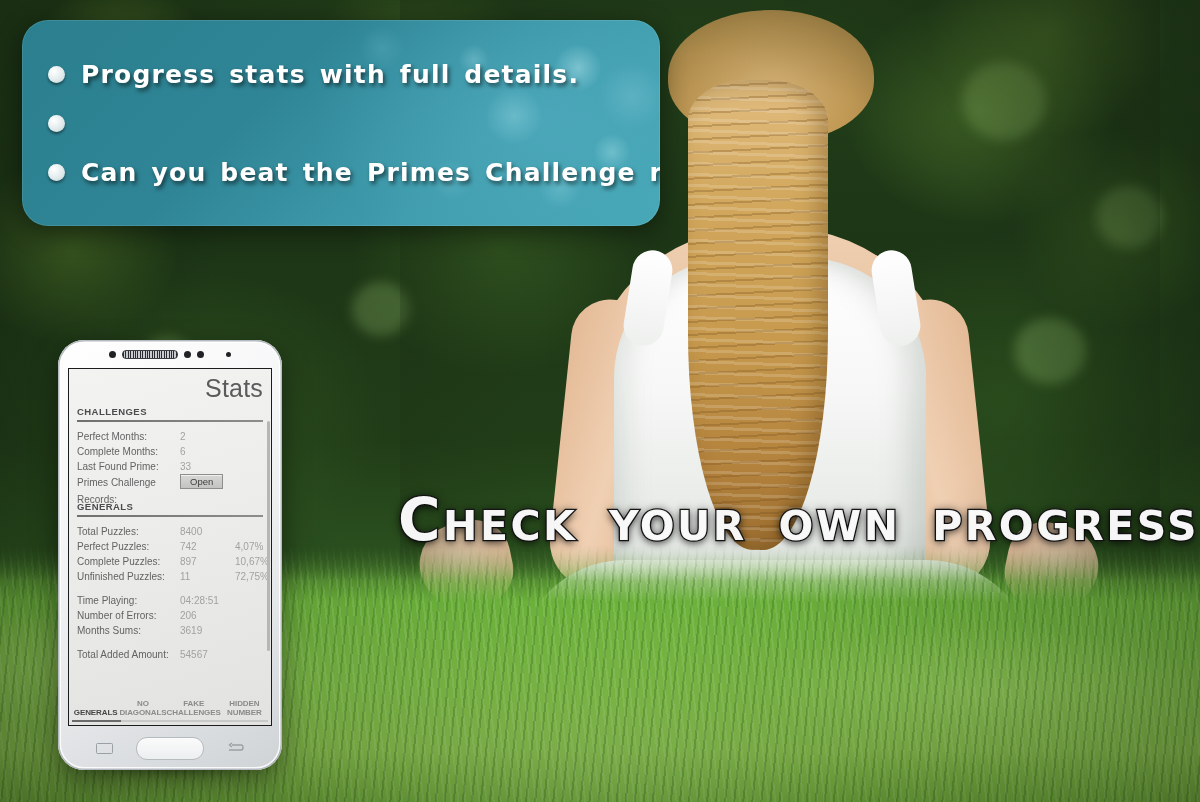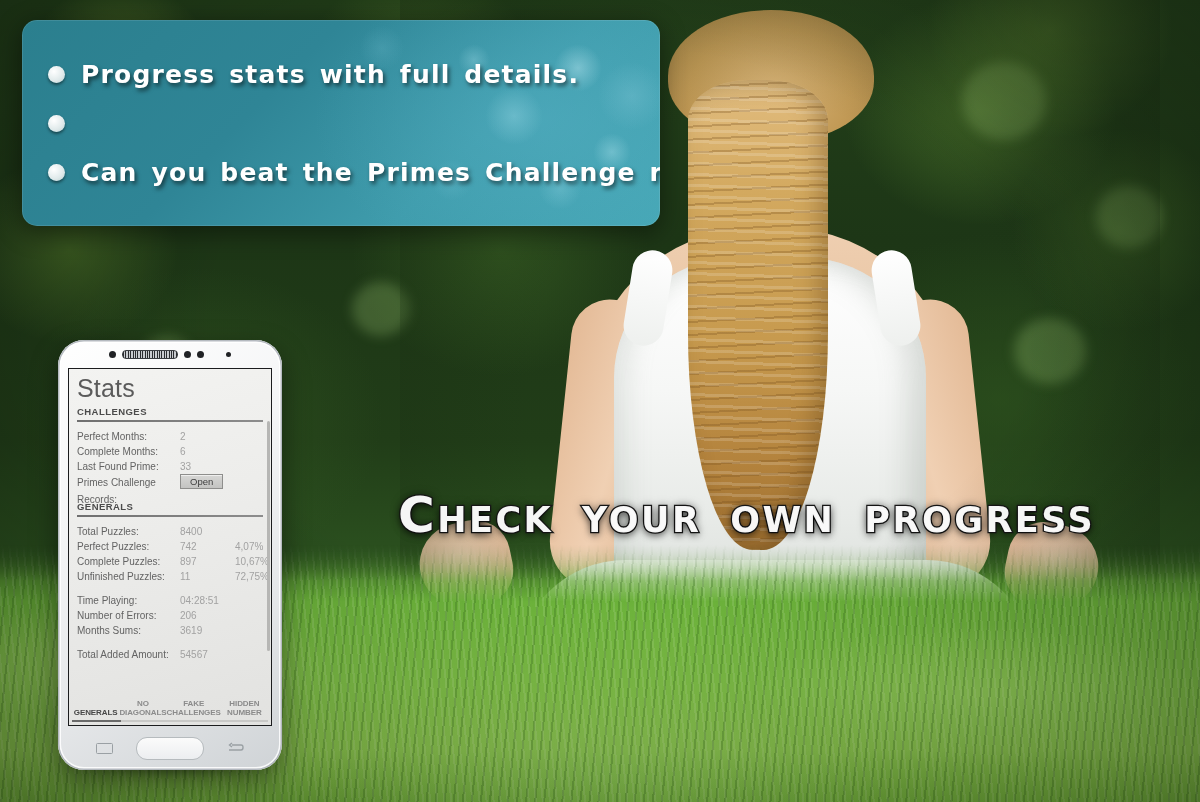--- a/index.html
+++ b/index.html
@@ -163,7 +163,7 @@
     position: absolute;
     left: 22px; top: 20px;
     width: 638px; height: 206px;
-    border-radius: 15px;
+    border-radius: 26px;
     background:
       radial-gradient(circle 34px at 556px 48px,  rgba(175,225,235,.50), transparent 70%),
       radial-gradient(circle 40px at 492px 96px,  rgba(150,215,228,.42), transparent 72%),

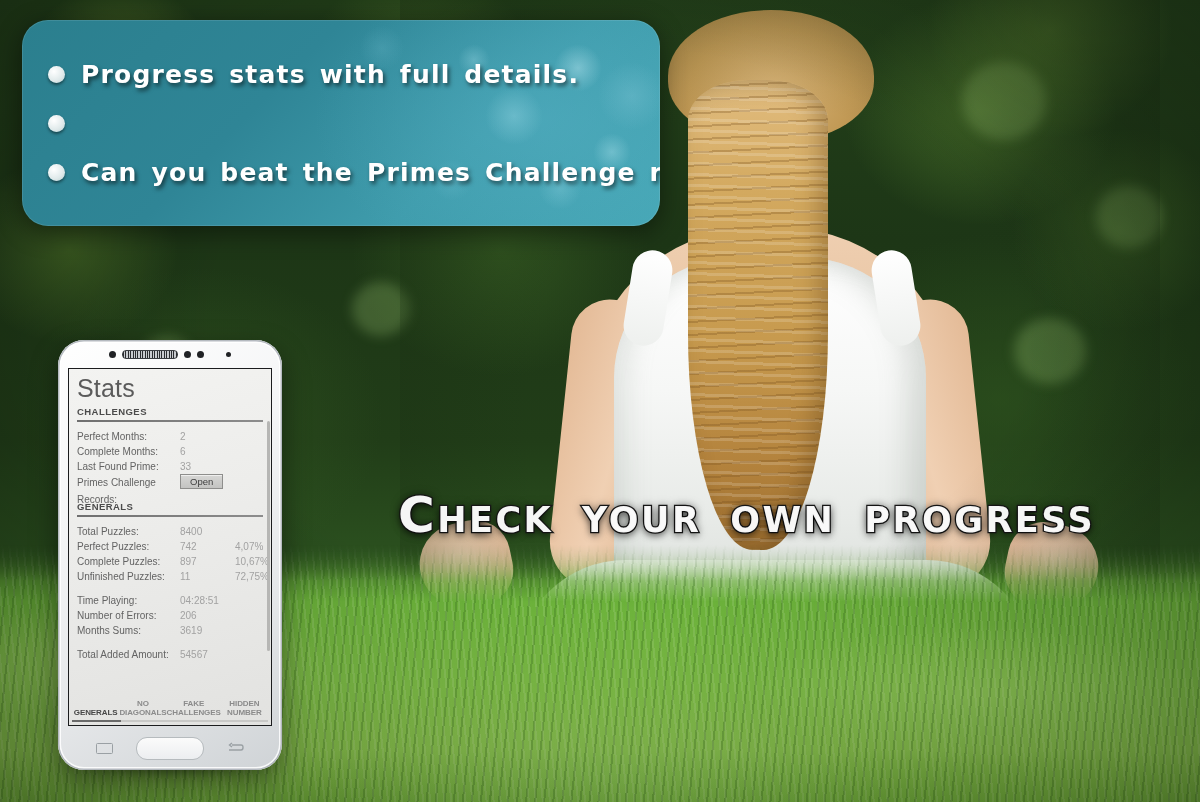--- a/index.html
+++ b/index.html
@@ -265,6 +265,7 @@
     line-height: 1.05;
     margin: 2px 0 5px 0;
     letter-spacing: .2px;
+    text-align: right;
   }
   .sect-head {
     font-size: 9.5px;

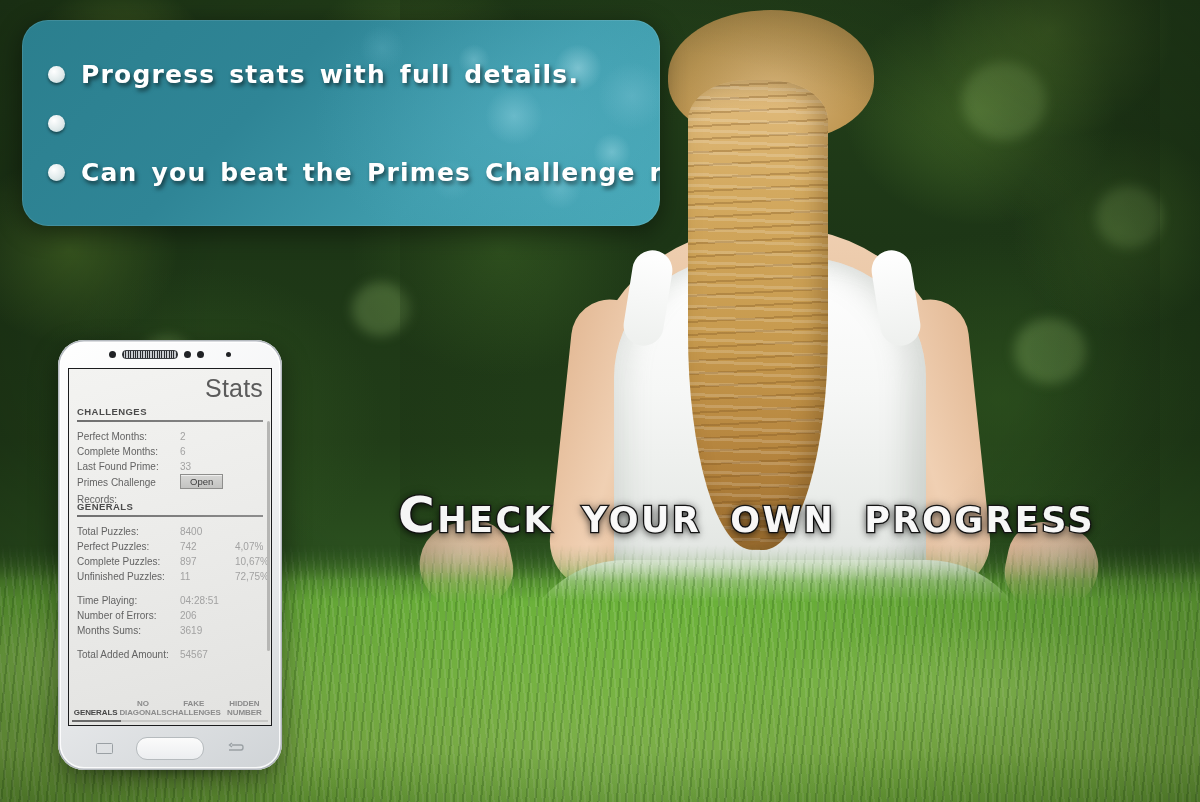--- a/index.html
+++ b/index.html
@@ -211,7 +211,7 @@
     left: 398px; top: 486px;
     width: 770px;
     font-family: "DejaVu Sans", sans-serif;
-    font-size: 50px;
+    font-size: 58px;
     font-weight: 700;
     font-variant: small-caps;
     letter-spacing: 2.5px;

